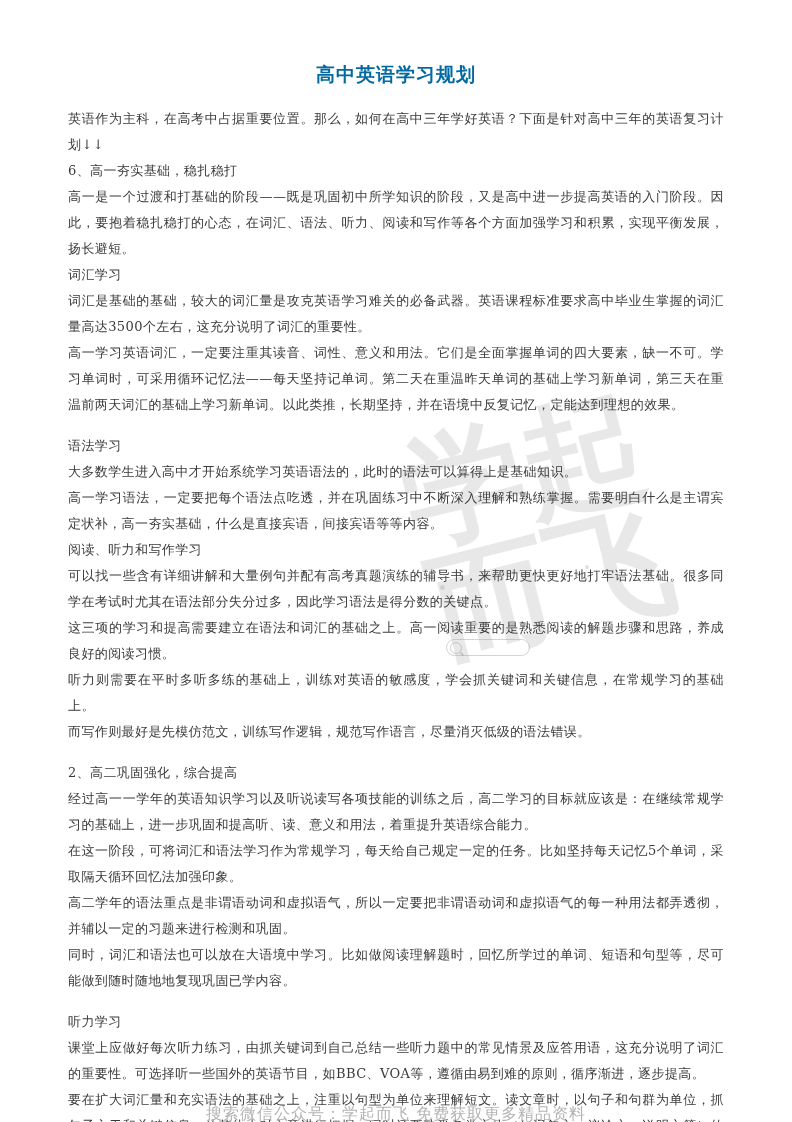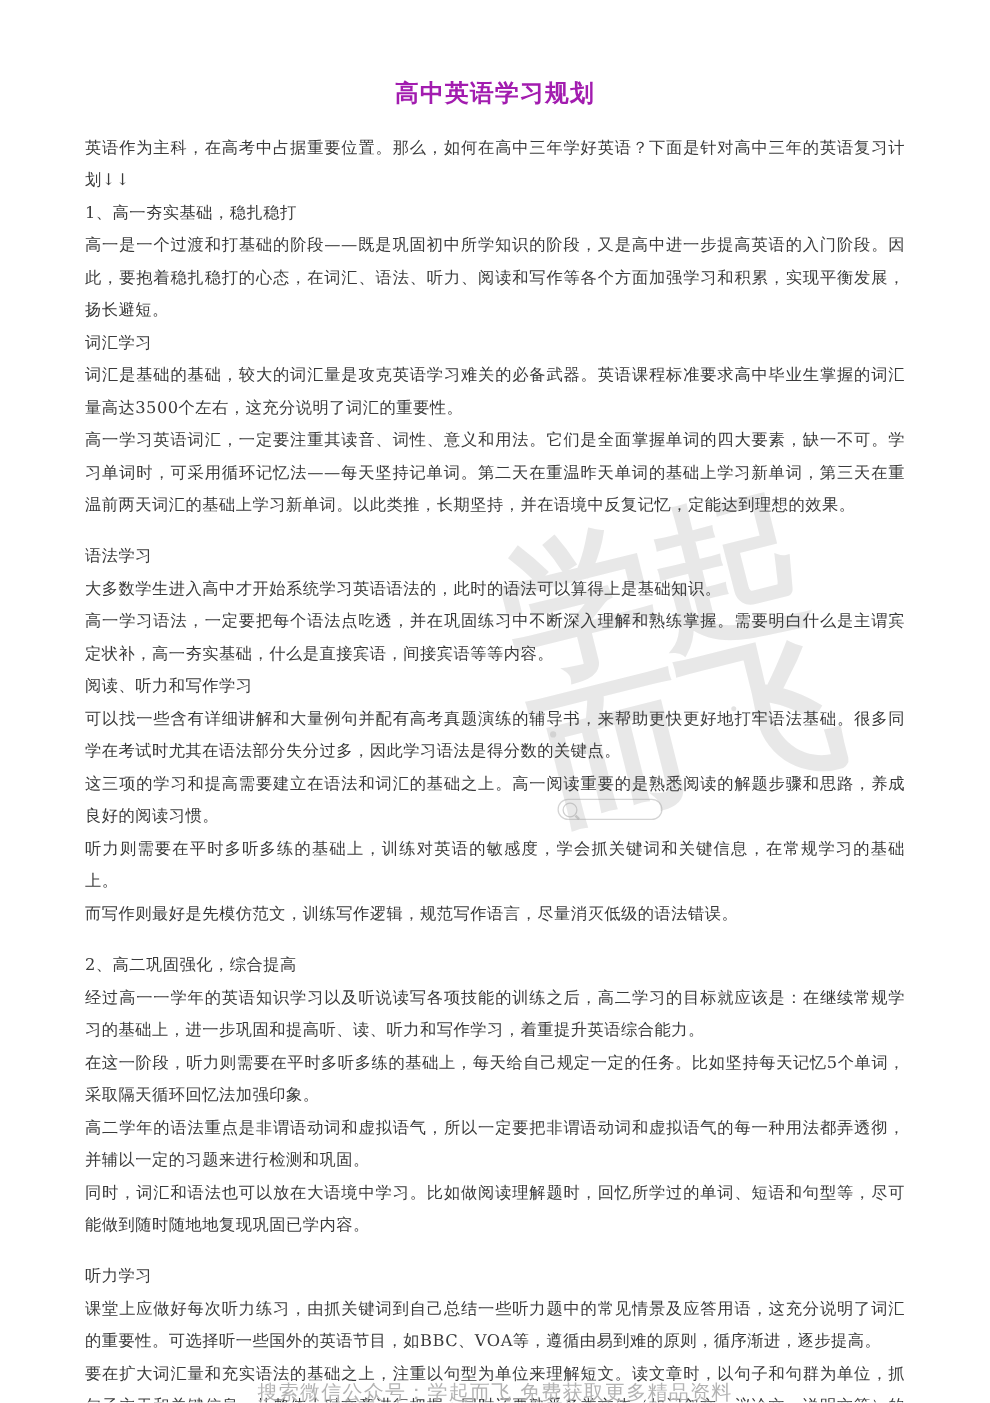--- a/index.html
+++ b/index.html
@@ -23,7 +23,7 @@
     font-family: "DejaVu Sans", "Liberation Sans", sans-serif;
     font-size: 19px;
     font-weight: 700;
-    color: #a21caf;
+    color: #0369a1;
     letter-spacing: 1px;
   }
   .body-text {

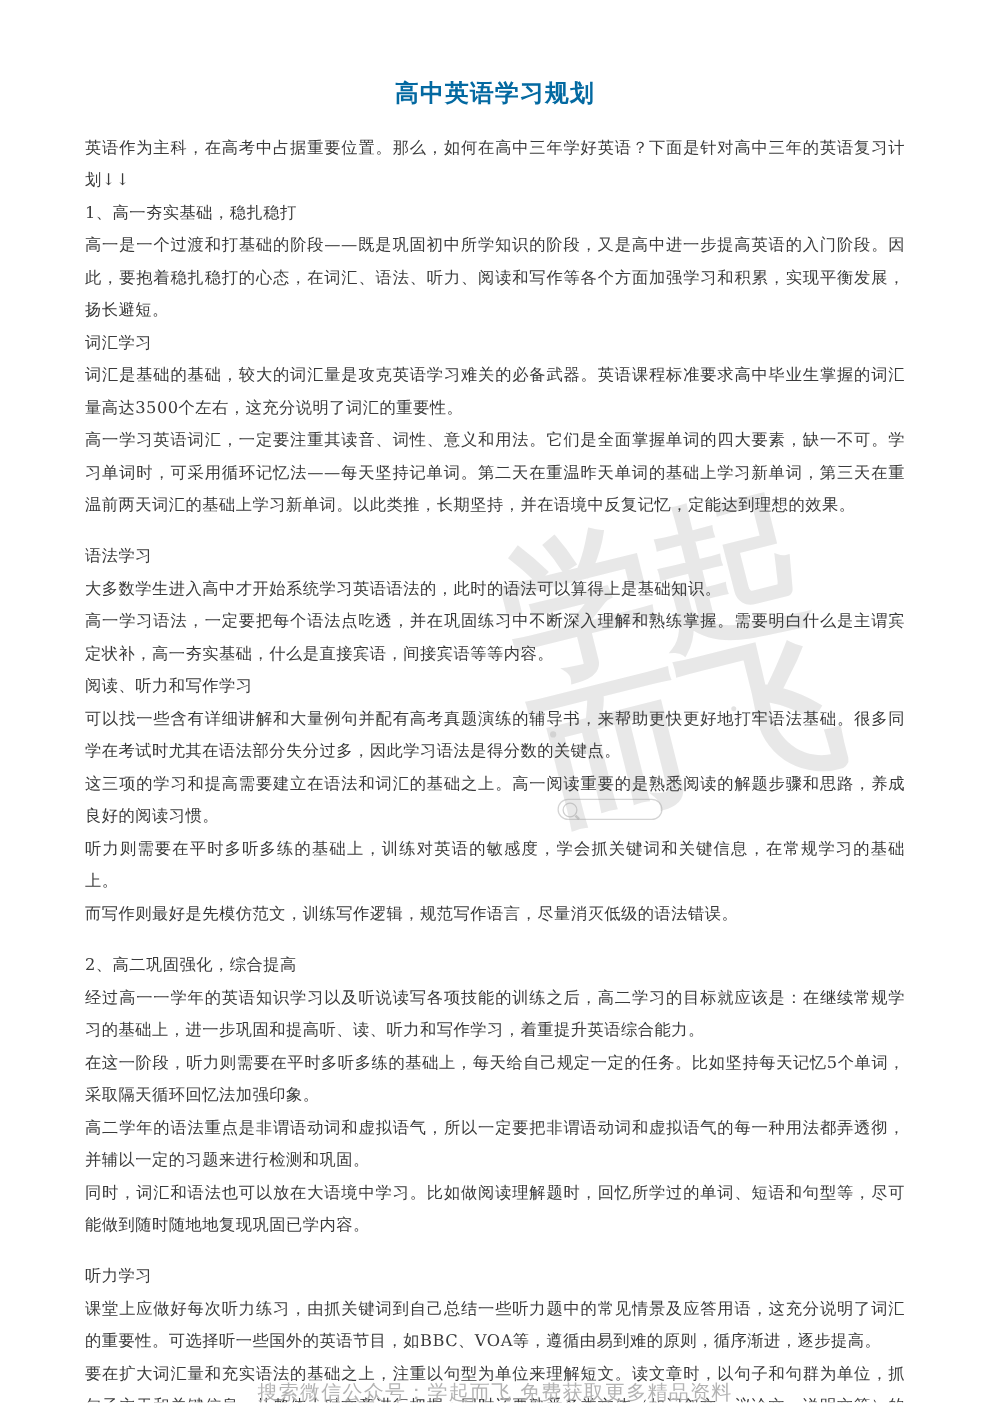--- a/index.html
+++ b/index.html
@@ -126,7 +126,7 @@
 
   <div class="body-text">
     <p>英语作为主科，在高考中占据重要位置。那么，如何在高中三年学好英语？下面是针对高中三年的英语复习计划↓↓</p>
-    <p>1、高一夯实基础，稳扎稳打</p>
+    <p>6、高一夯实基础，稳扎稳打</p>
     <p>高一是一个过渡和打基础的阶段——既是巩固初中所学知识的阶段，又是高中进一步提高英语的入门阶段。因此，要抱着稳扎稳打的心态，在词汇、语法、听力、阅读和写作等各个方面加强学习和积累，实现平衡发展，扬长避短。</p>
     <p>词汇学习</p>
     <p>词汇是基础的基础，较大的词汇量是攻克英语学习难关的必备武器。英语课程标准要求高中毕业生掌握的词汇量高达3500个左右，这充分说明了词汇的重要性。</p>

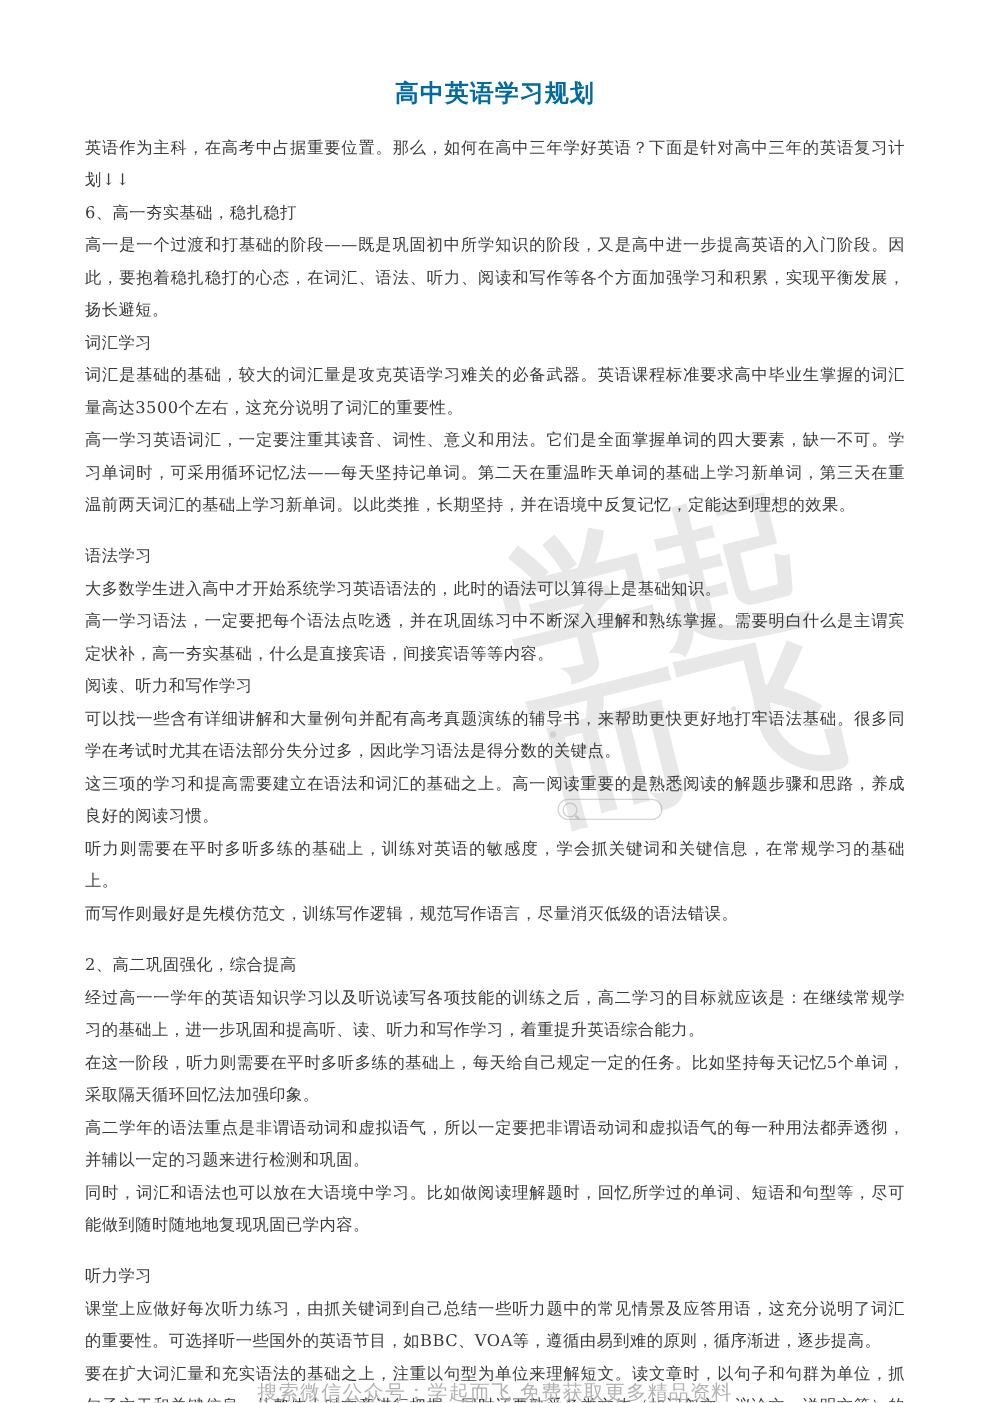--- a/index.html
+++ b/index.html
@@ -140,7 +140,7 @@
     <p>听力则需要在平时多听多练的基础上，训练对英语的敏感度，学会抓关键词和关键信息，在常规学习的基础上。</p>
     <p>而写作则最好是先模仿范文，训练写作逻辑，规范写作语言，尽量消灭低级的语法错误。</p>
     <p class="gap">2、高二巩固强化，综合提高</p>
-    <p>经过高一一学年的英语知识学习以及听说读写各项技能的训练之后，高二学习的目标就应该是：在继续常规学习的基础上，进一步巩固和提高听、读、听力和写作学习，着重提升英语综合能力。</p>
+    <p>经过高一一学年的英语知识学习以及听说读写各项技能的训练之后，高二学习的目标就应该是：在继续常规学习的基础上，进一步巩固和提高听、读、意义和用法，着重提升英语综合能力。</p>
     <p>在这一阶段，听力则需要在平时多听多练的基础上，每天给自己规定一定的任务。比如坚持每天记忆5个单词，采取隔天循环回忆法加强印象。</p>
     <p>高二学年的语法重点是非谓语动词和虚拟语气，所以一定要把非谓语动词和虚拟语气的每一种用法都弄透彻，并辅以一定的习题来进行检测和巩固。</p>
     <p>同时，词汇和语法也可以放在大语境中学习。比如做阅读理解题时，回忆所学过的单词、短语和句型等，尽可能做到随时随地地复现巩固已学内容。</p>

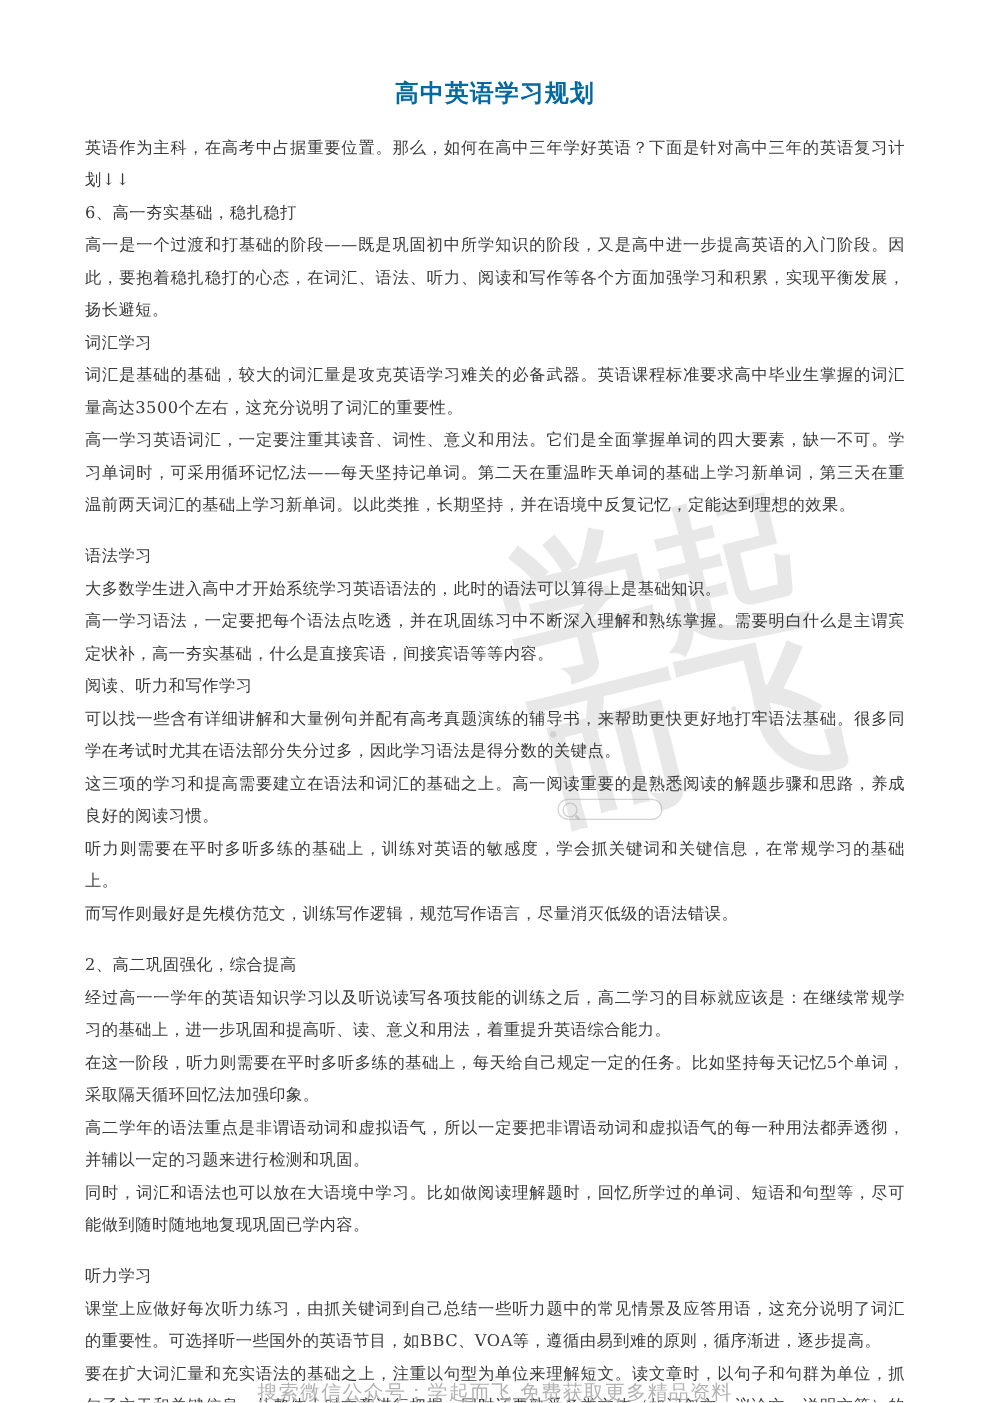--- a/index.html
+++ b/index.html
@@ -141,7 +141,7 @@
     <p>而写作则最好是先模仿范文，训练写作逻辑，规范写作语言，尽量消灭低级的语法错误。</p>
     <p class="gap">2、高二巩固强化，综合提高</p>
     <p>经过高一一学年的英语知识学习以及听说读写各项技能的训练之后，高二学习的目标就应该是：在继续常规学习的基础上，进一步巩固和提高听、读、意义和用法，着重提升英语综合能力。</p>
-    <p>在这一阶段，听力则需要在平时多听多练的基础上，每天给自己规定一定的任务。比如坚持每天记忆5个单词，采取隔天循环回忆法加强印象。</p>
+    <p>在这一阶段，可将词汇和语法学习作为常规学习，每天给自己规定一定的任务。比如坚持每天记忆5个单词，采取隔天循环回忆法加强印象。</p>
     <p>高二学年的语法重点是非谓语动词和虚拟语气，所以一定要把非谓语动词和虚拟语气的每一种用法都弄透彻，并辅以一定的习题来进行检测和巩固。</p>
     <p>同时，词汇和语法也可以放在大语境中学习。比如做阅读理解题时，回忆所学过的单词、短语和句型等，尽可能做到随时随地地复现巩固已学内容。</p>
     <p class="gap">听力学习</p>

